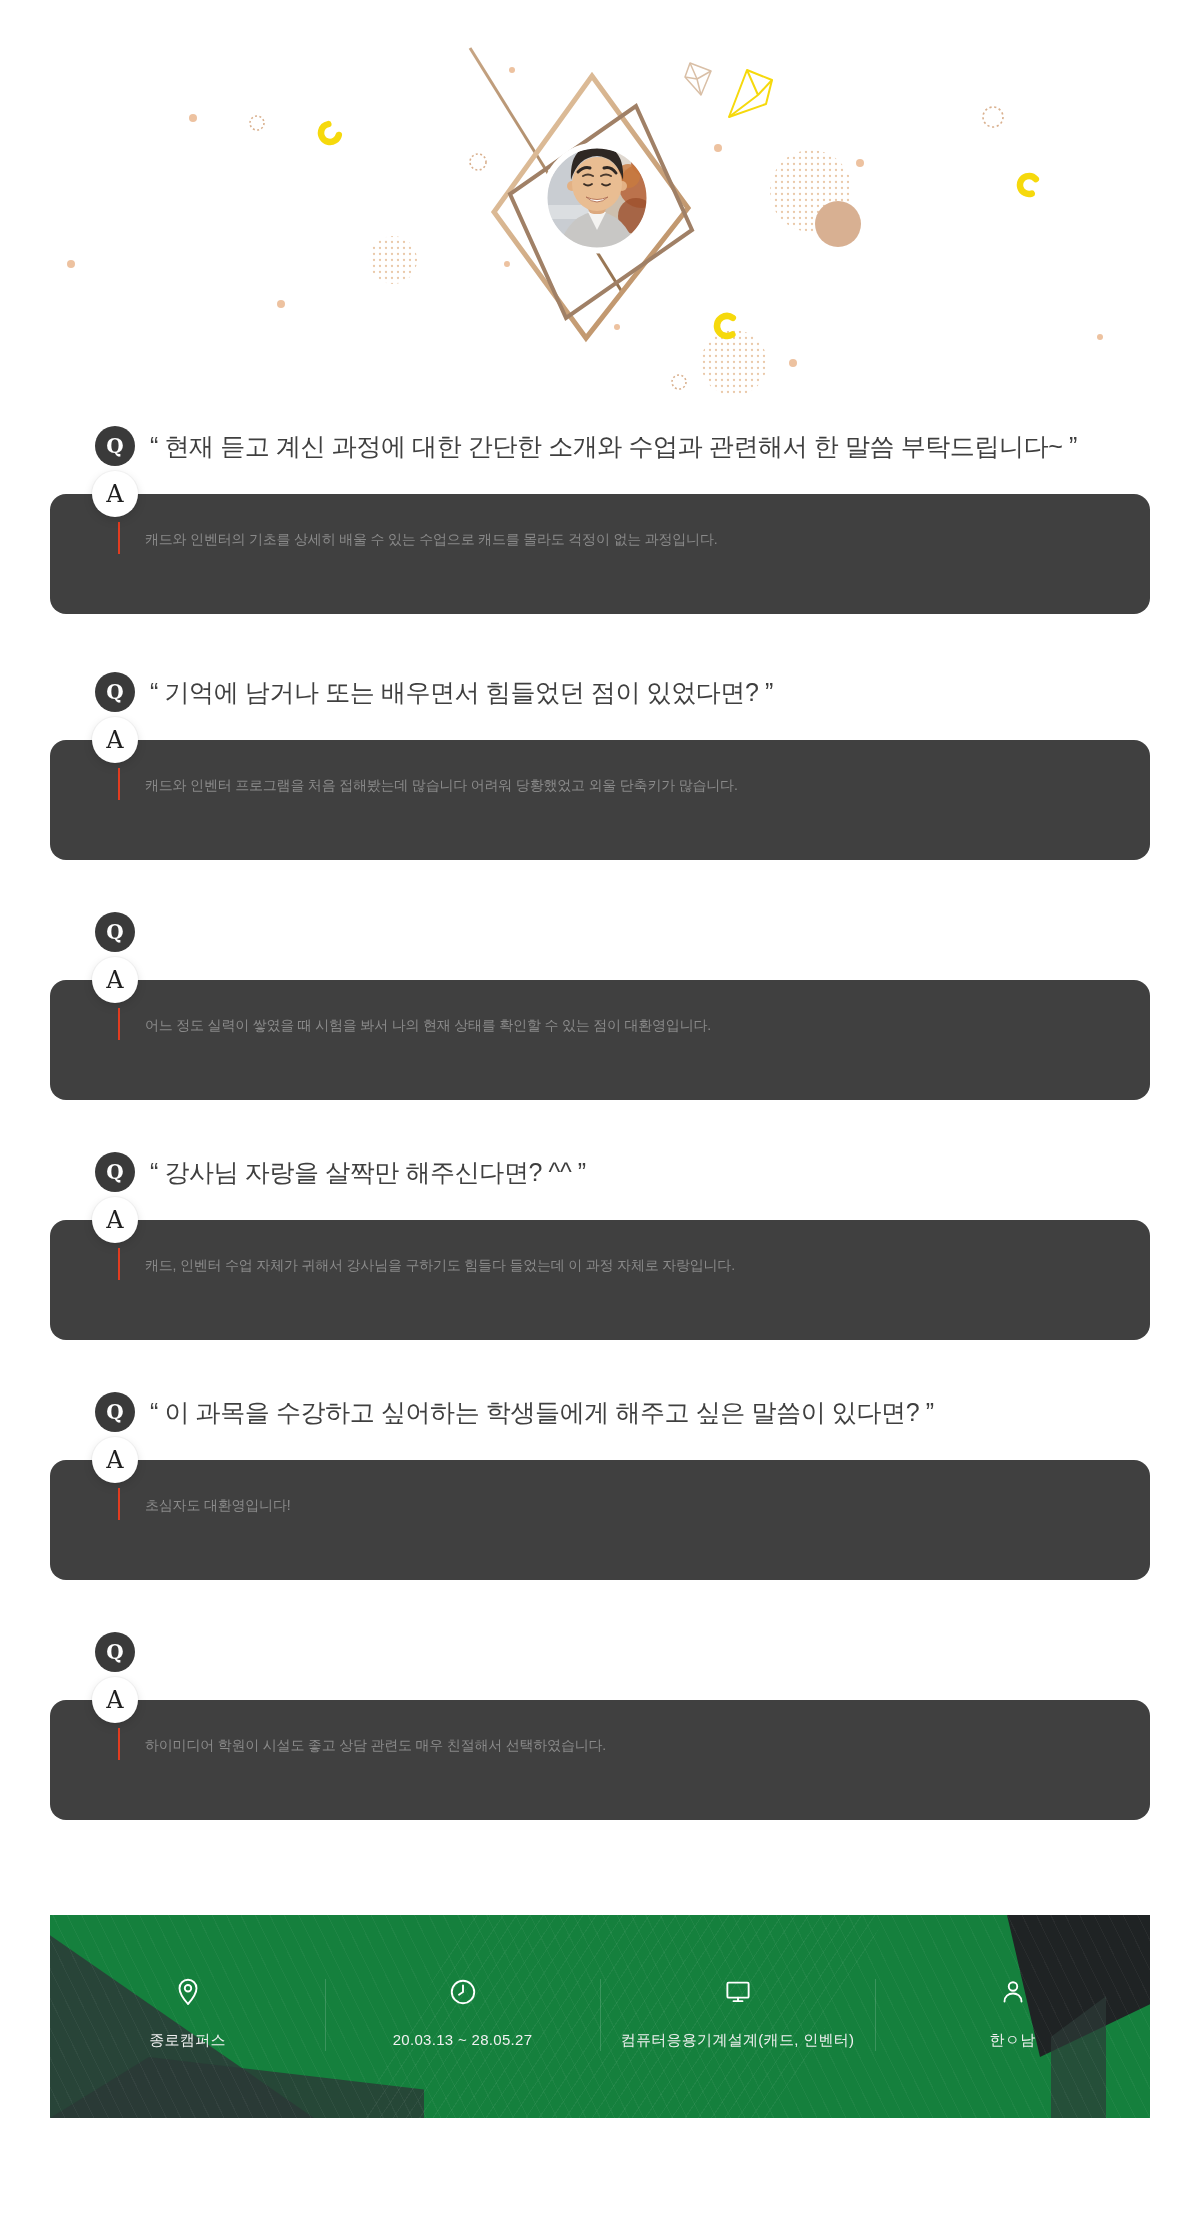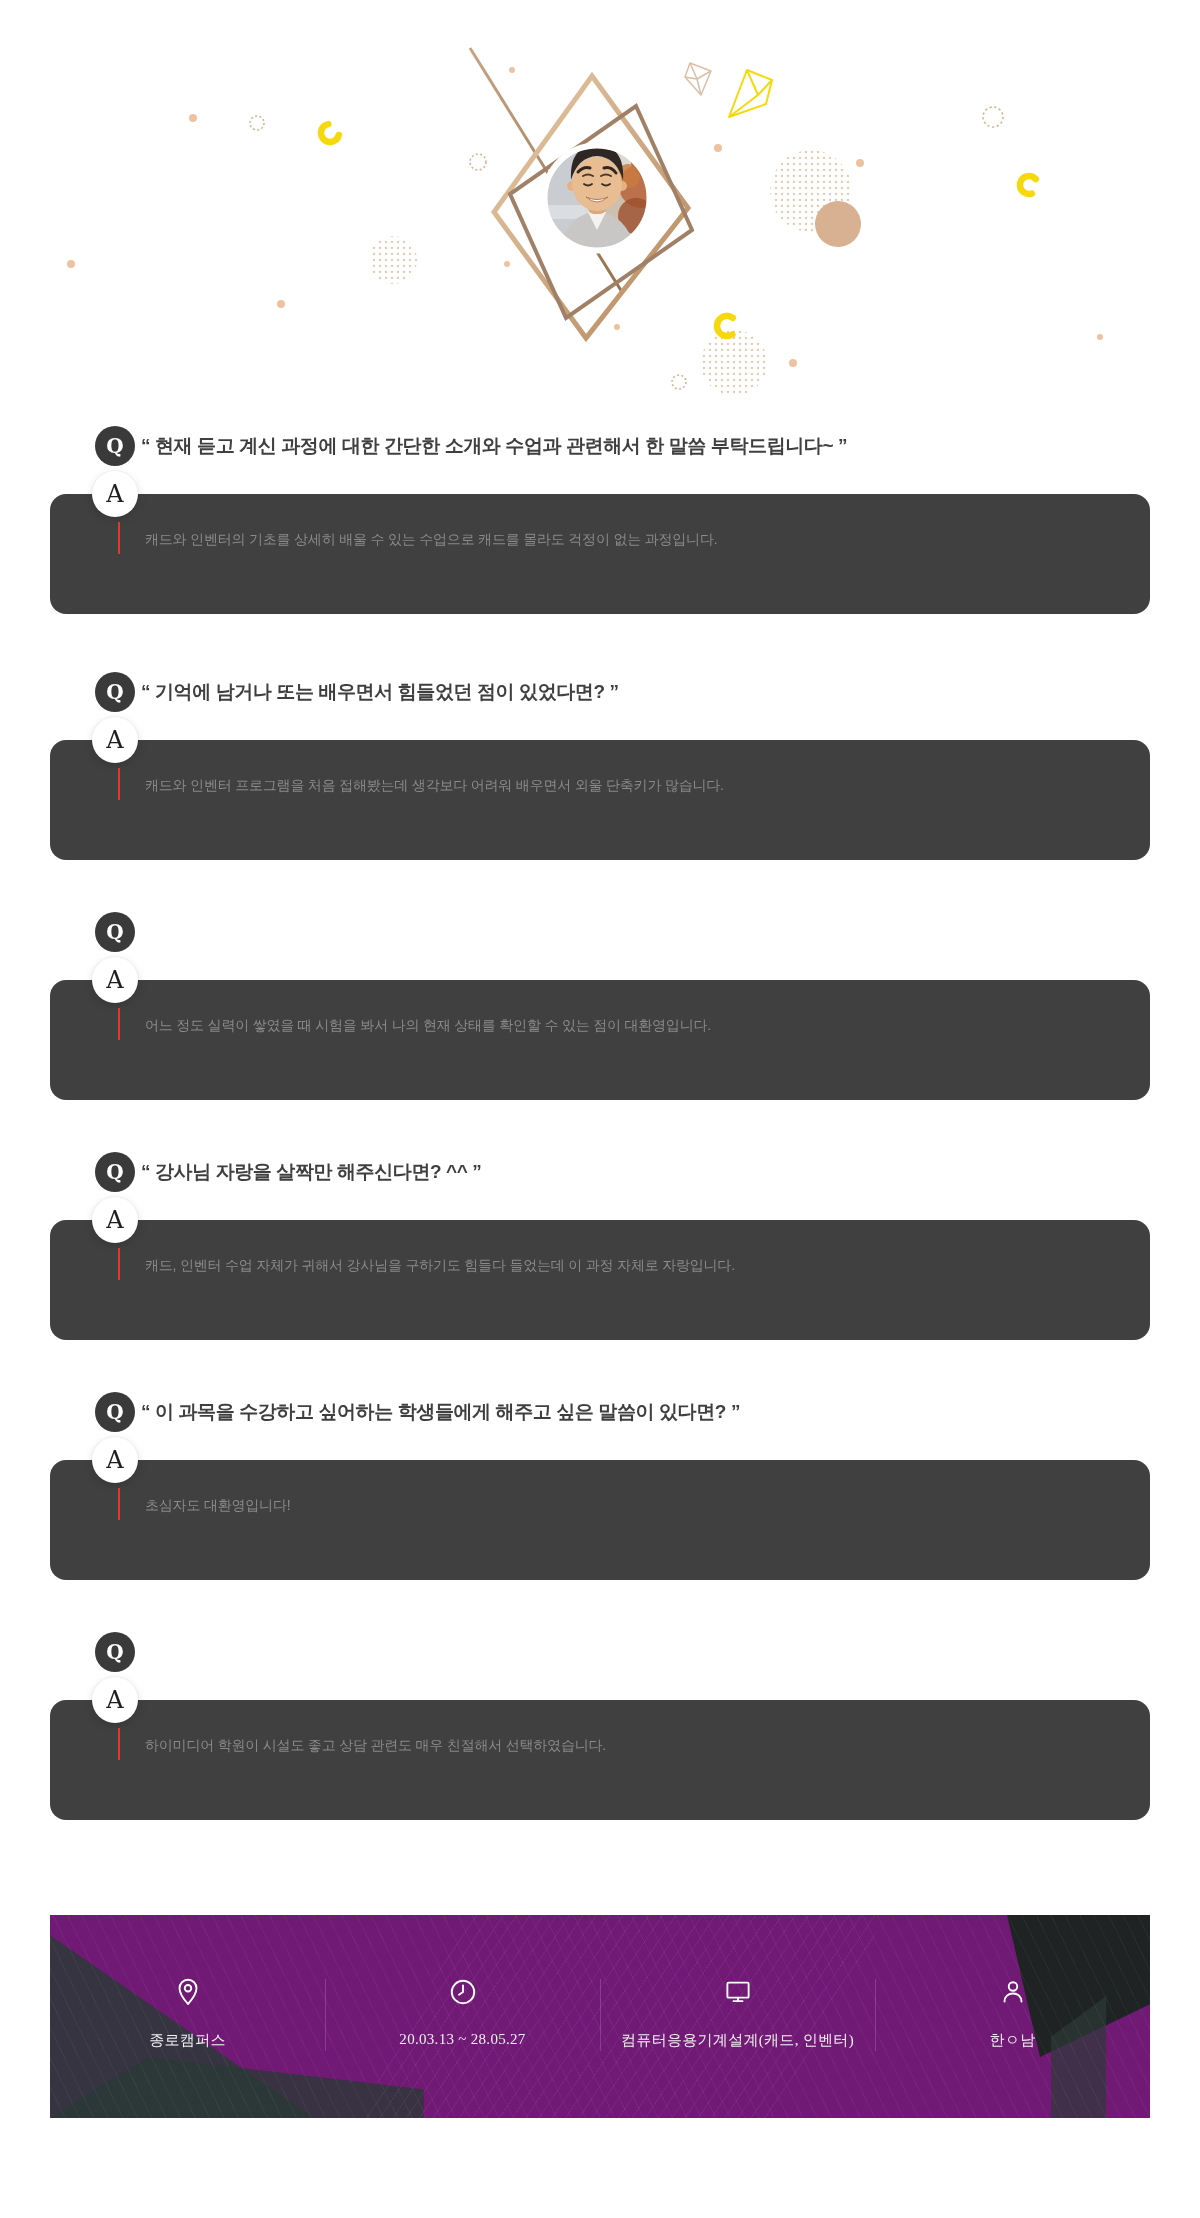--- a/index.html
+++ b/index.html
@@ -30,7 +30,7 @@
     color:#ffffff;font-size:20px;font-weight:600;line-height:1;
   }
   .q-text{
-    margin-left:6px;font-size:19px;color:#3f3f3f;font-weight:700;
+    margin-left:15px;font-size:25px;color:#3f3f3f;font-weight:400;
     letter-spacing:-0.4px;white-space:nowrap;
   }
   .answer-wrap{position:absolute;top:68px;left:0;width:1100px;}

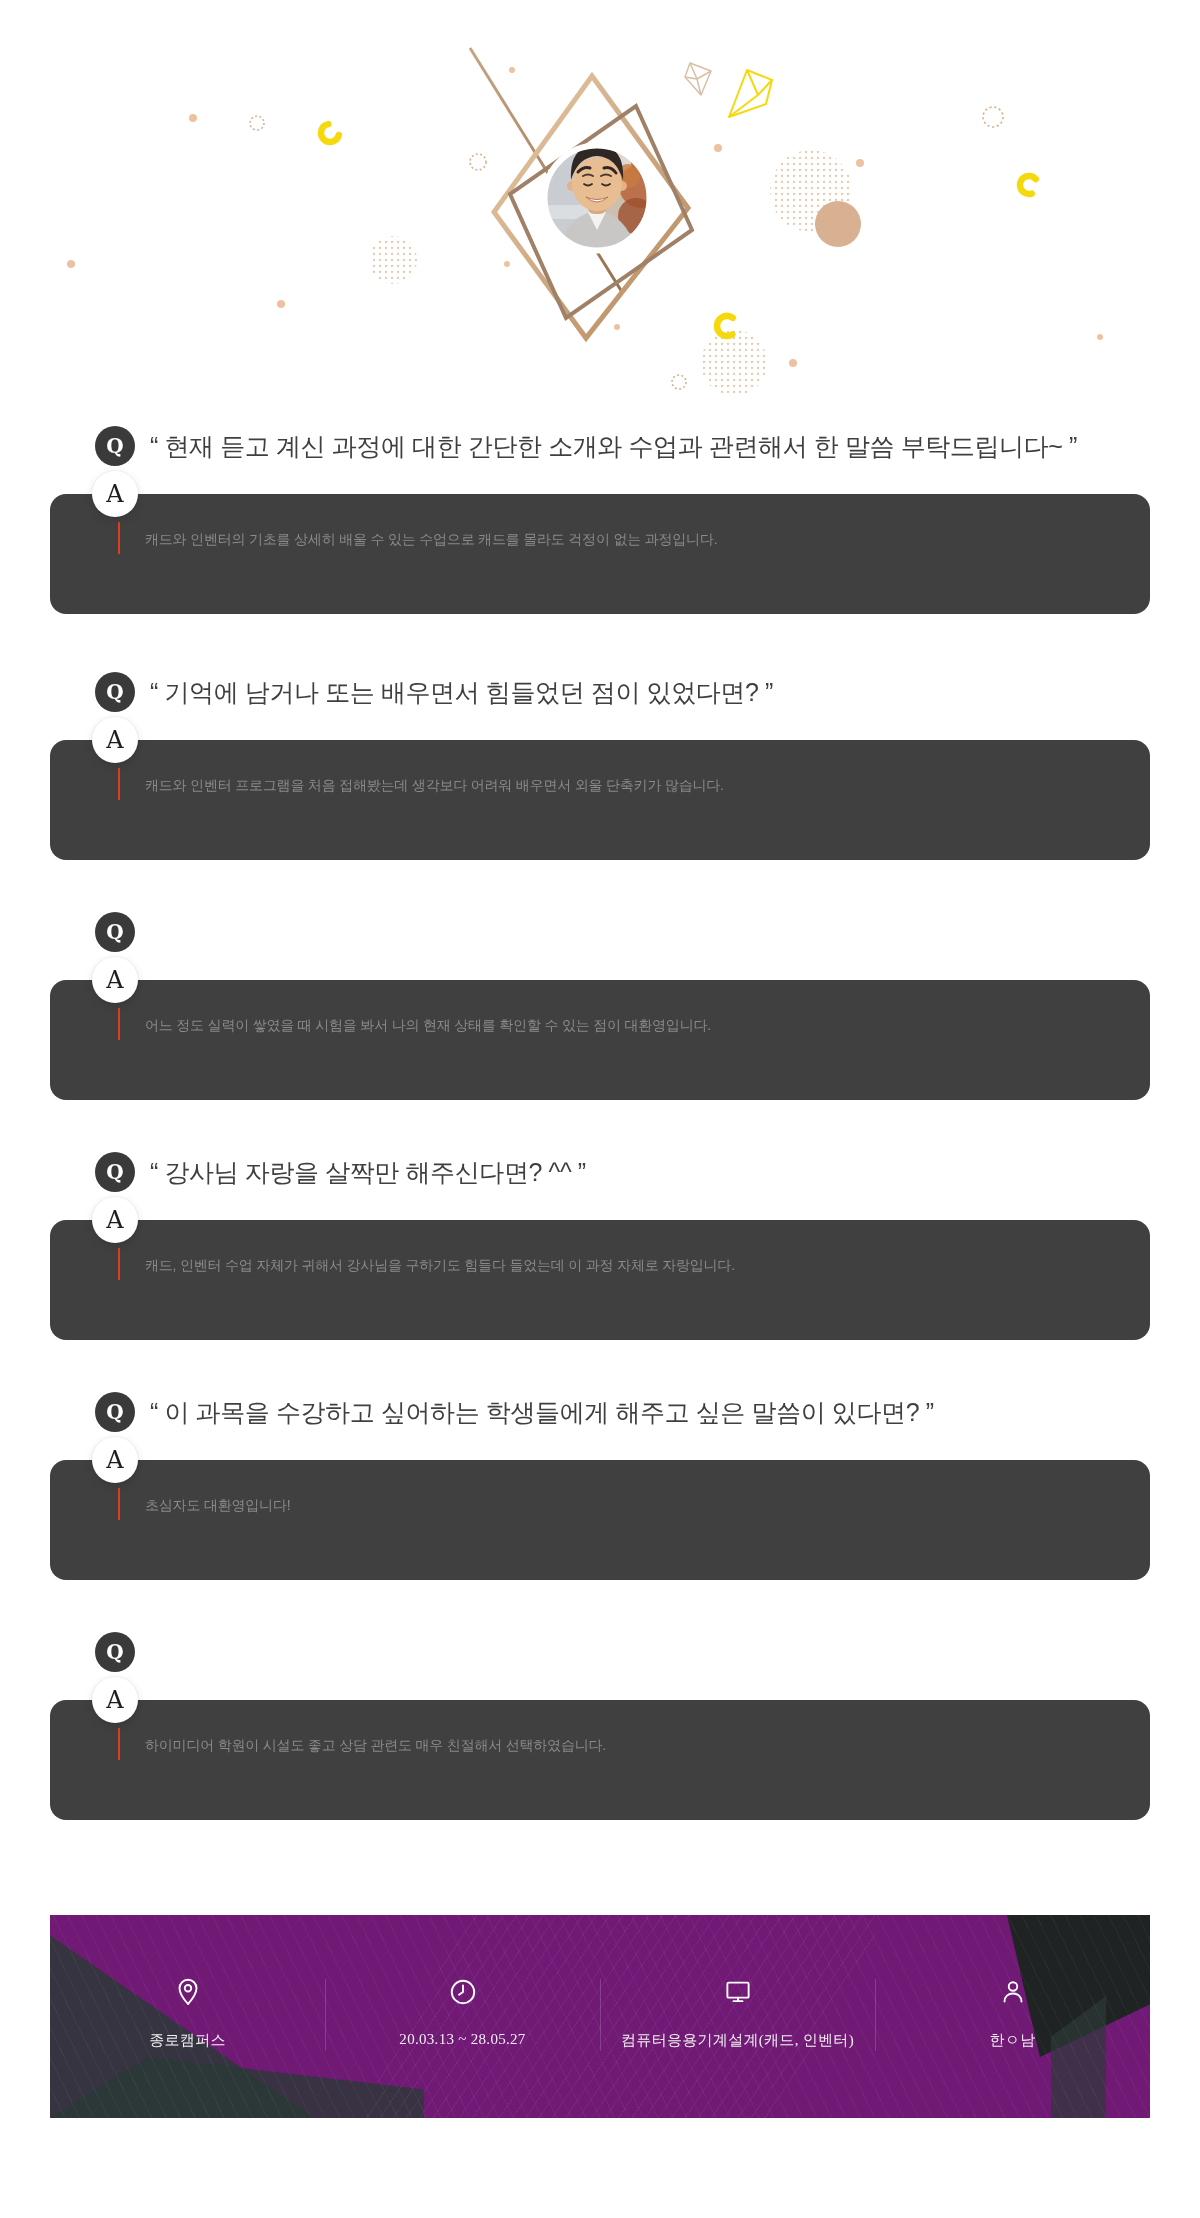--- a/index.html
+++ b/index.html
@@ -211,7 +211,7 @@
           </div>
         <div class="answer-card">
           <div class="answer-accent-line"></div>
-          <div class="answer-text">캐드와 인벤터 프로그램을 처음 접해봤는데 생각보다 어려워 배우면서 외울 단축키가 많습니다.</div>
+          <div class="answer-text">캐드와 인벤터 프로그램을 처음 접해봤는데 많습니다 어려워 당황했었고 외울 단축키가 많습니다.</div>
         </div>
       </div>
     </div>

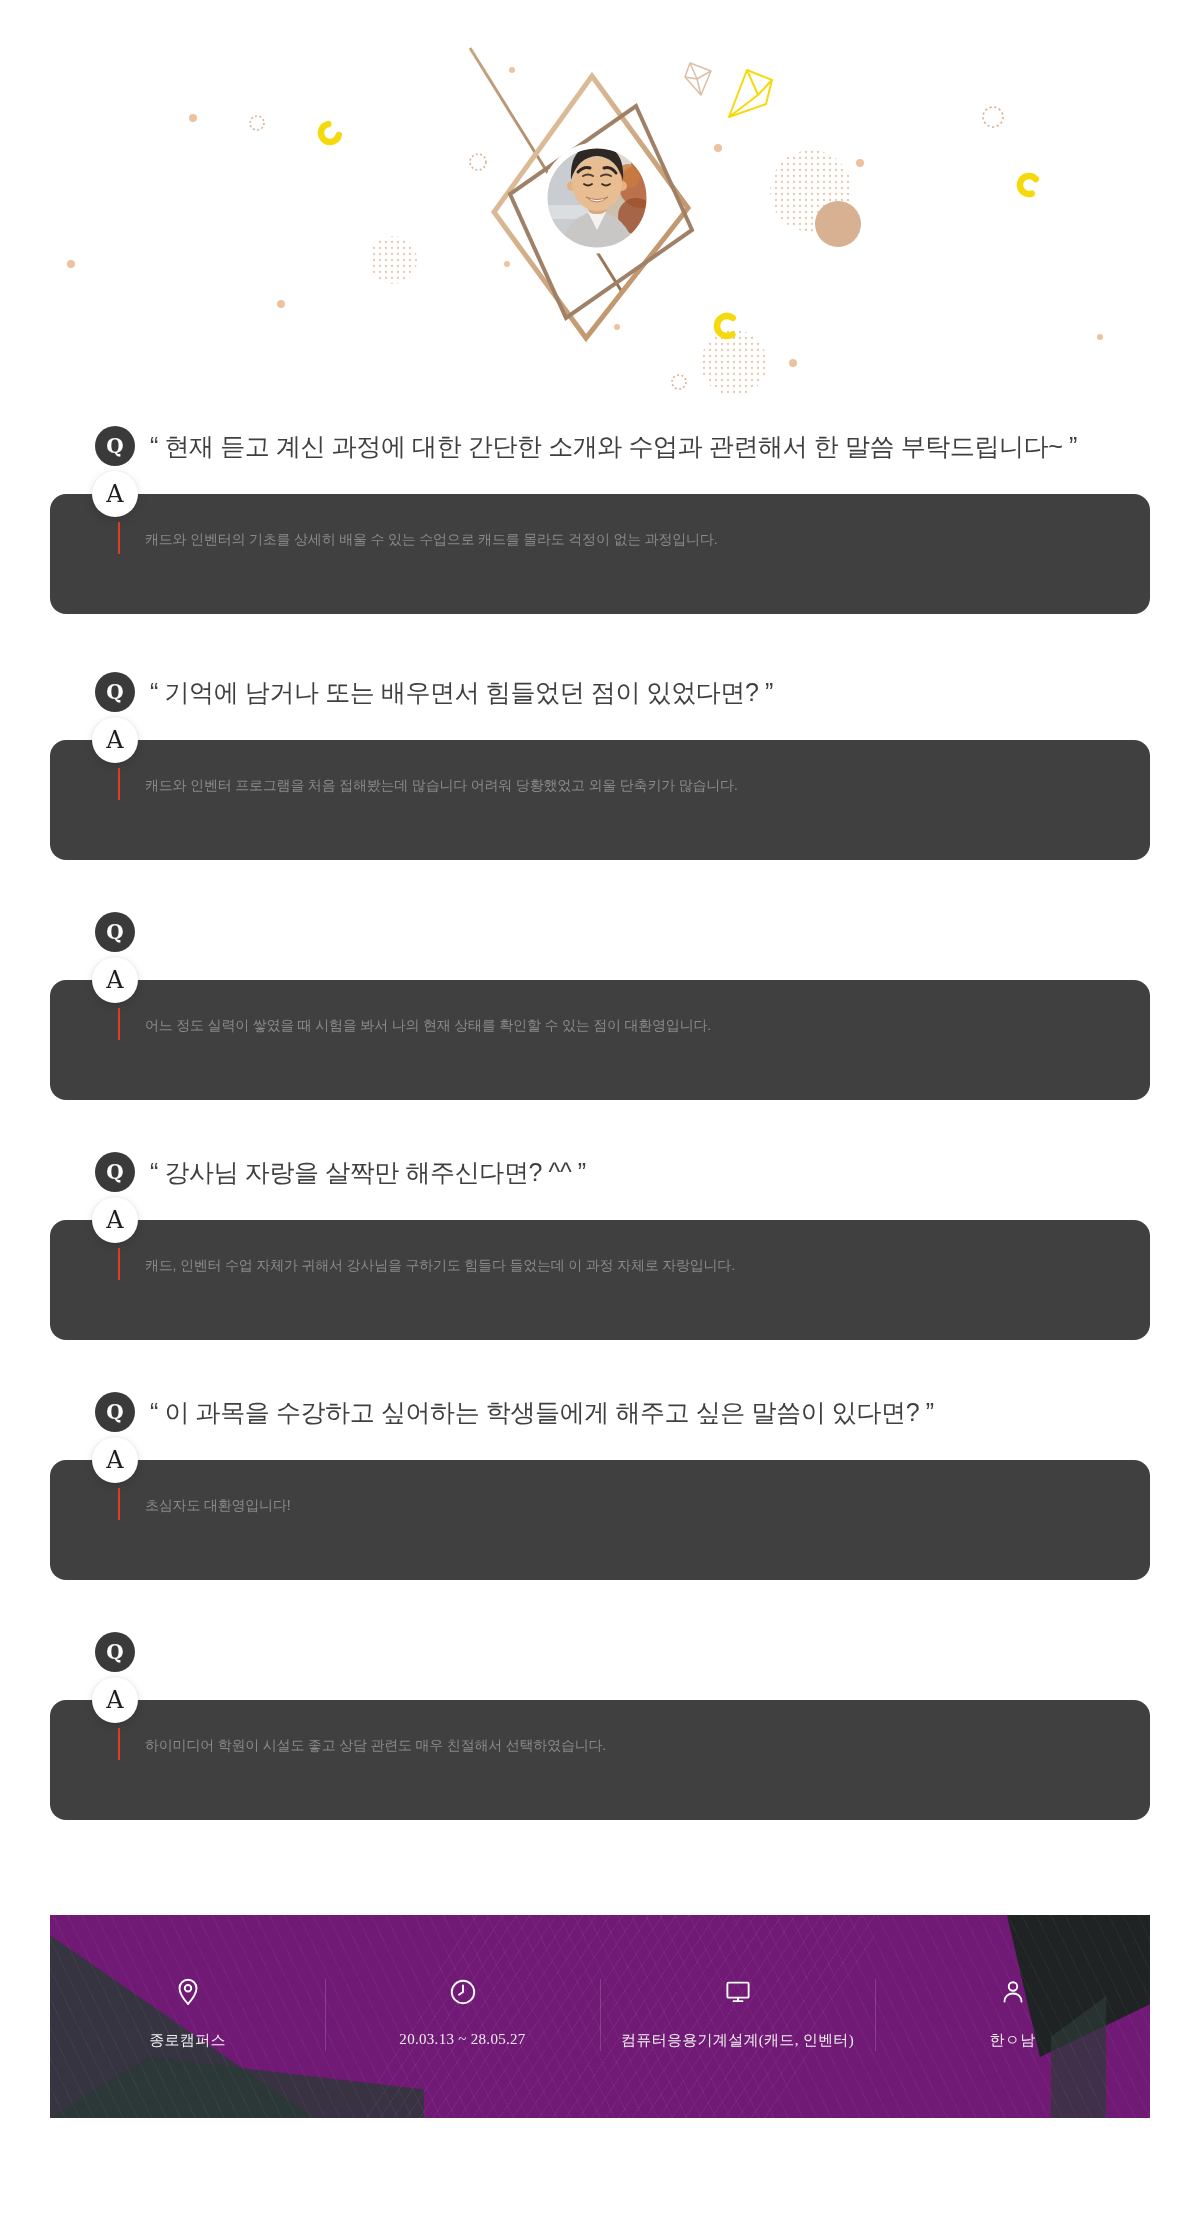--- a/index.html
+++ b/index.html
@@ -58,7 +58,7 @@
   
   .footer{
     position:absolute;top:1915px;left:50px;width:1100px;height:203px;
-    background:#701a75;overflow:hidden;font-family:Liberation Serif, serif;
+    background:#15803d;overflow:hidden;
   }
   .footer .pat{position:absolute;top:0;left:0;width:100%;height:100%;}
   .pat-tri-left{background:#2c3a37;opacity:.85;clip-path:polygon(0 10%,24% 100%,0 100%);}

